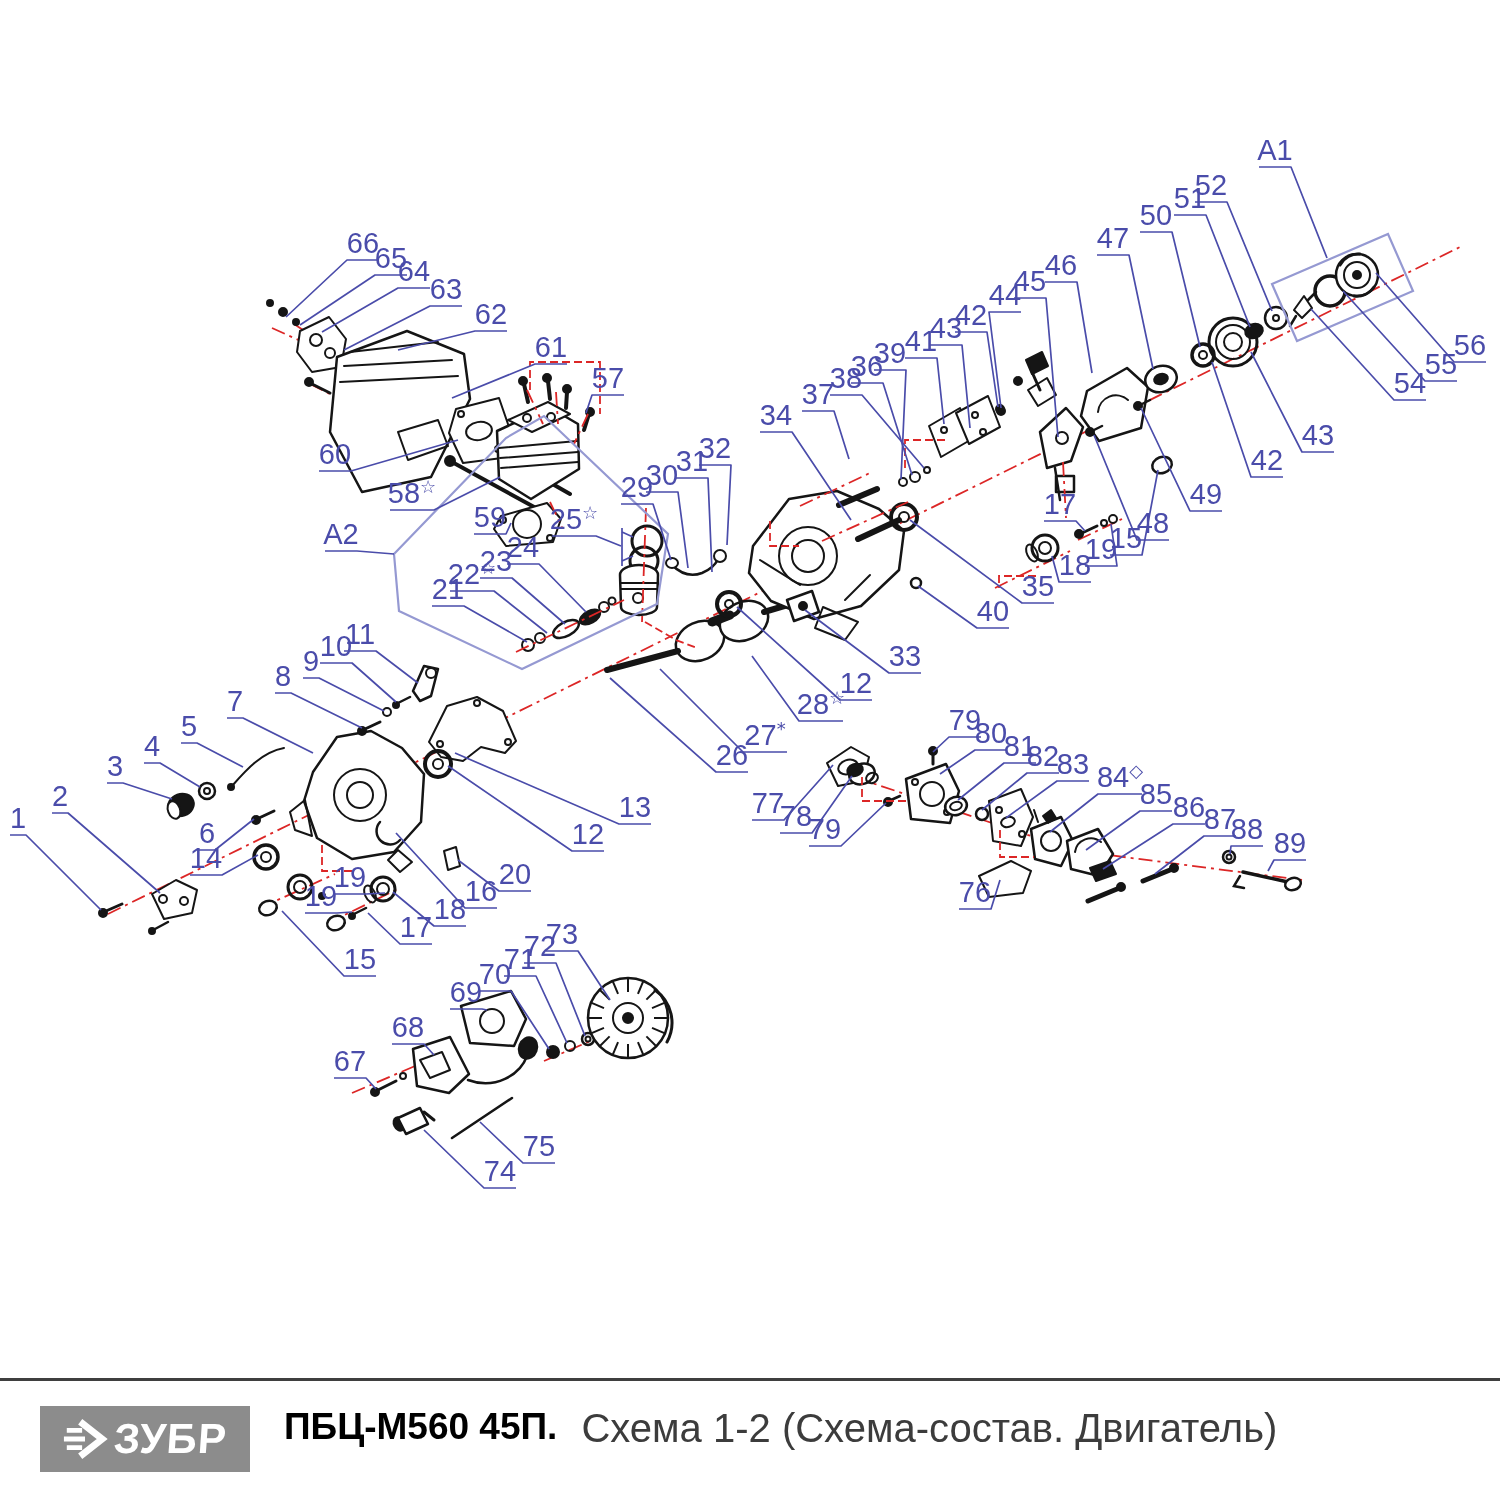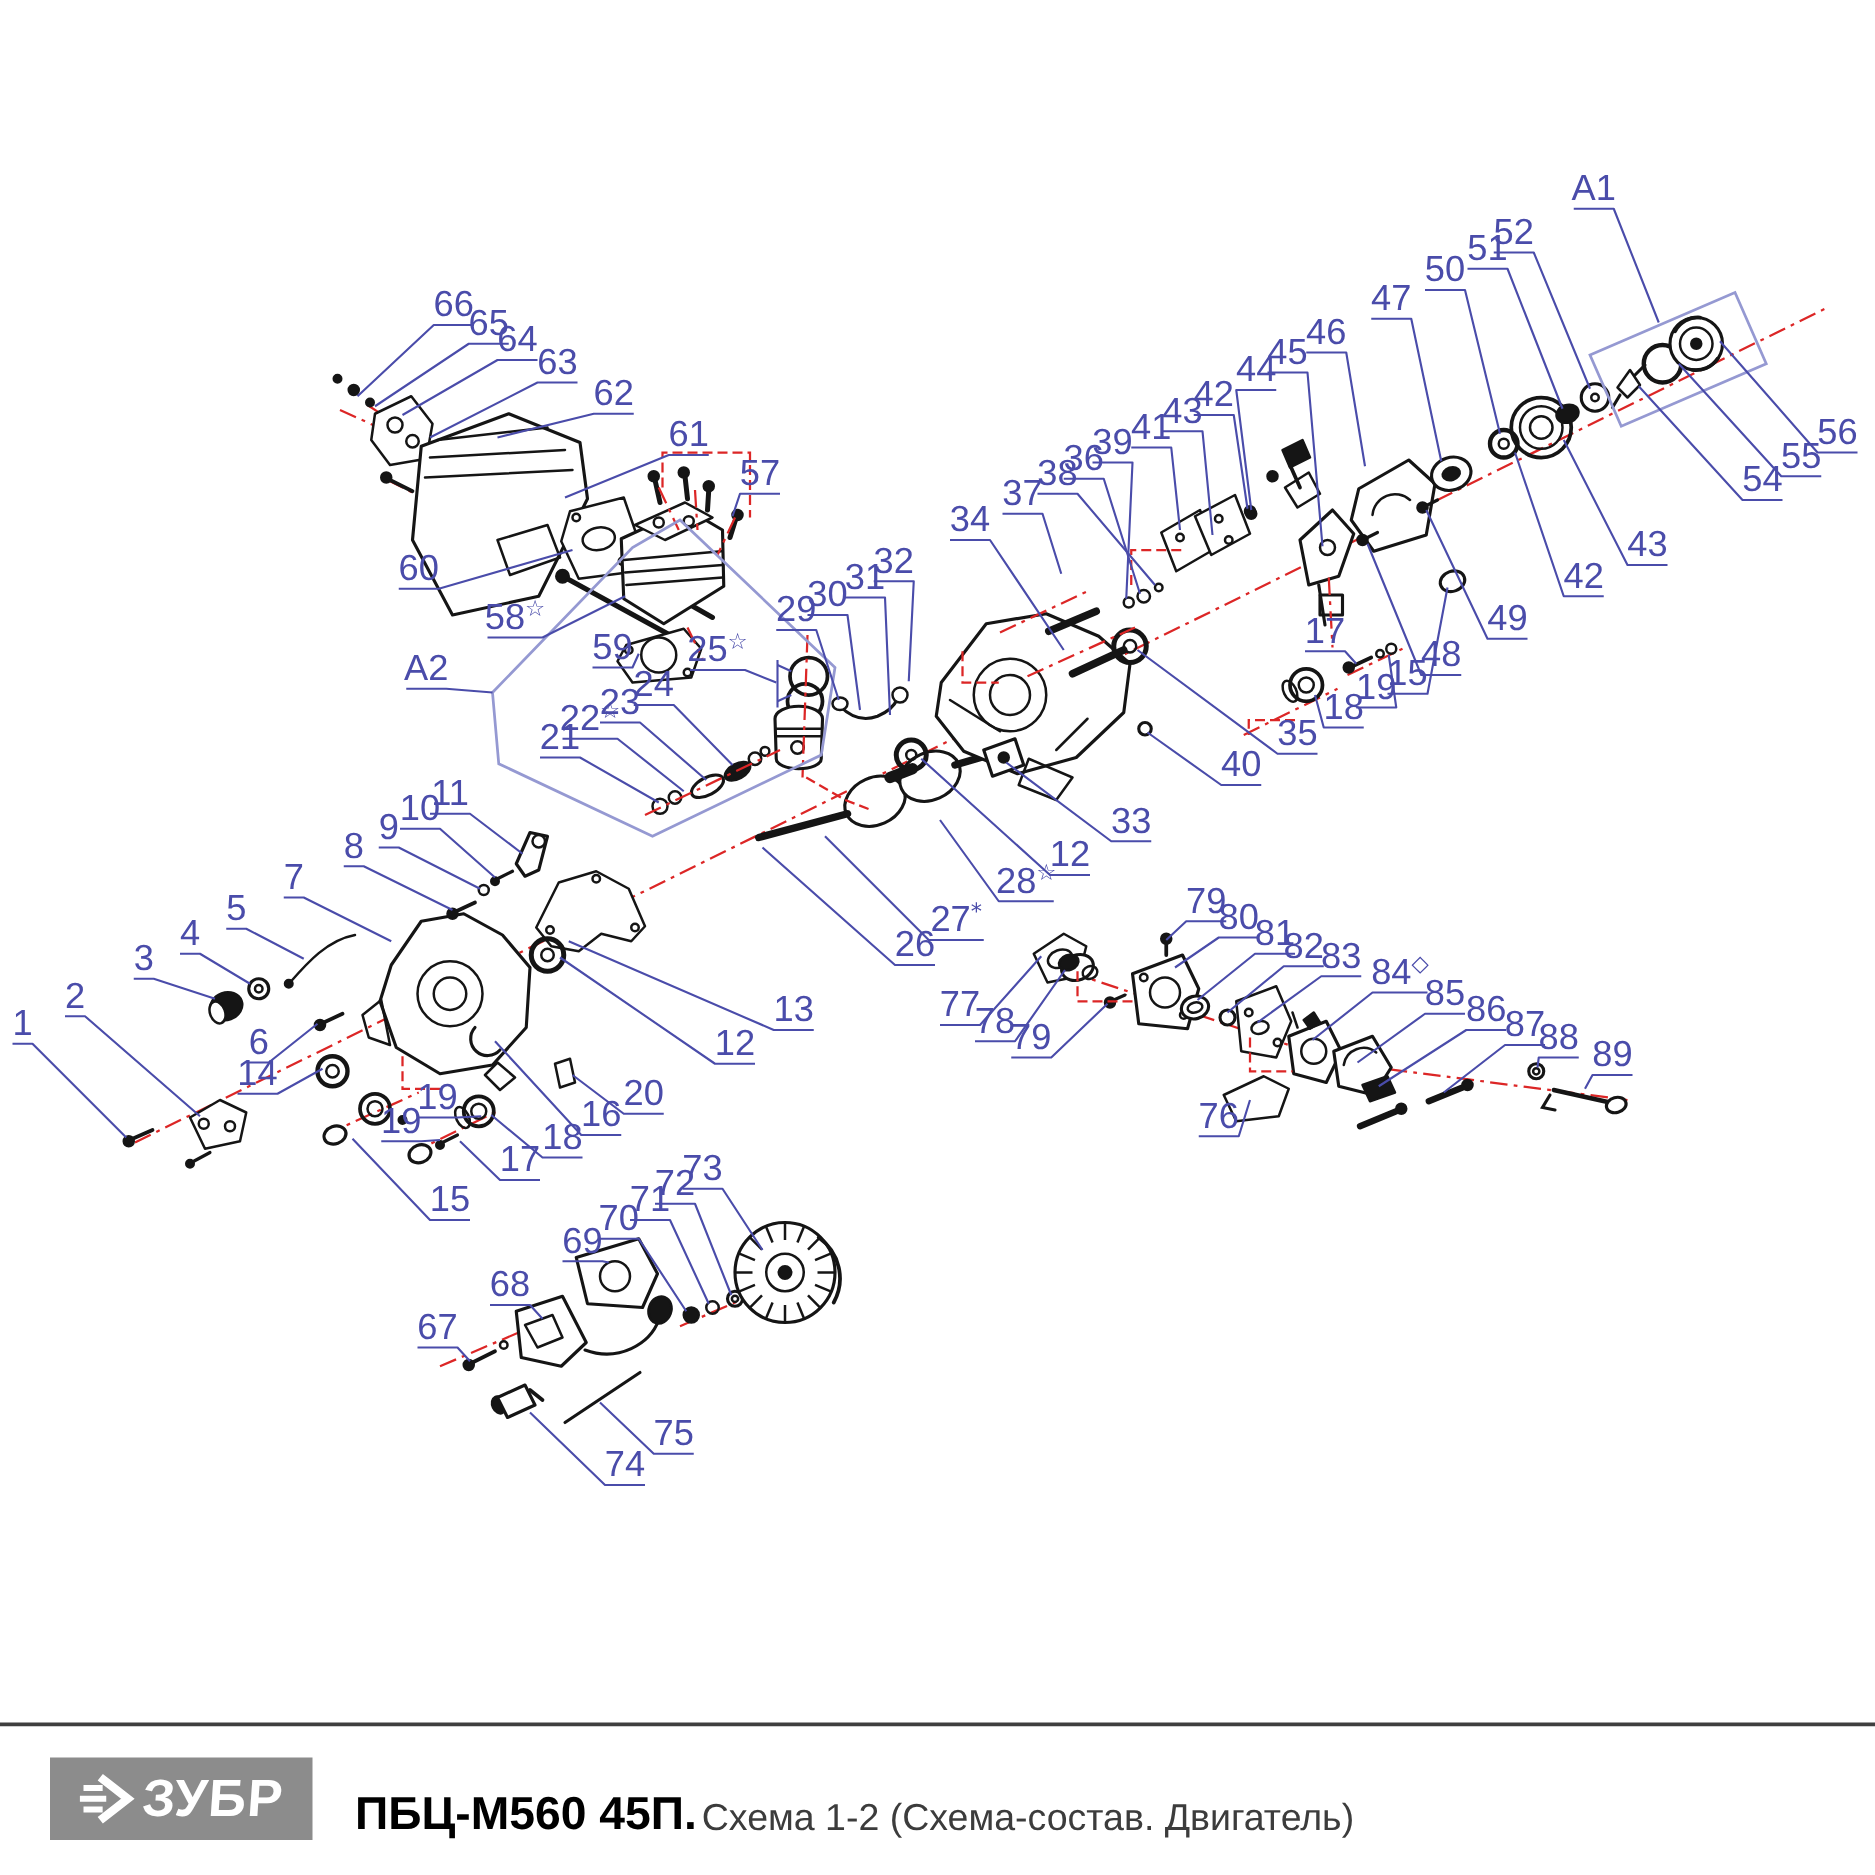--- a/index.html
+++ b/index.html
@@ -11,7 +11,7 @@
         display:flex;align-items:center;justify-content:center;gap:6px;}
   .logo-text{color:#fff;font-weight:800;font-size:42px;letter-spacing:1px;transform:skewX(-4deg);
              font-family:"Liberation Sans",sans-serif;}
-  .titleline{position:absolute;left:284px;top:1406px;height:66px;display:flex;align-items:flex-end;gap:4px;white-space:nowrap;}
+  .titleline{position:absolute;left:284px;top:1406px;height:66px;display:flex;align-items:flex-start;gap:24px;white-space:nowrap;}
   .model{font-size:37px;font-weight:bold;color:#000;}
   .subtitle{font-size:30px;font-weight:400;color:#3c3c3c;}
 </style>

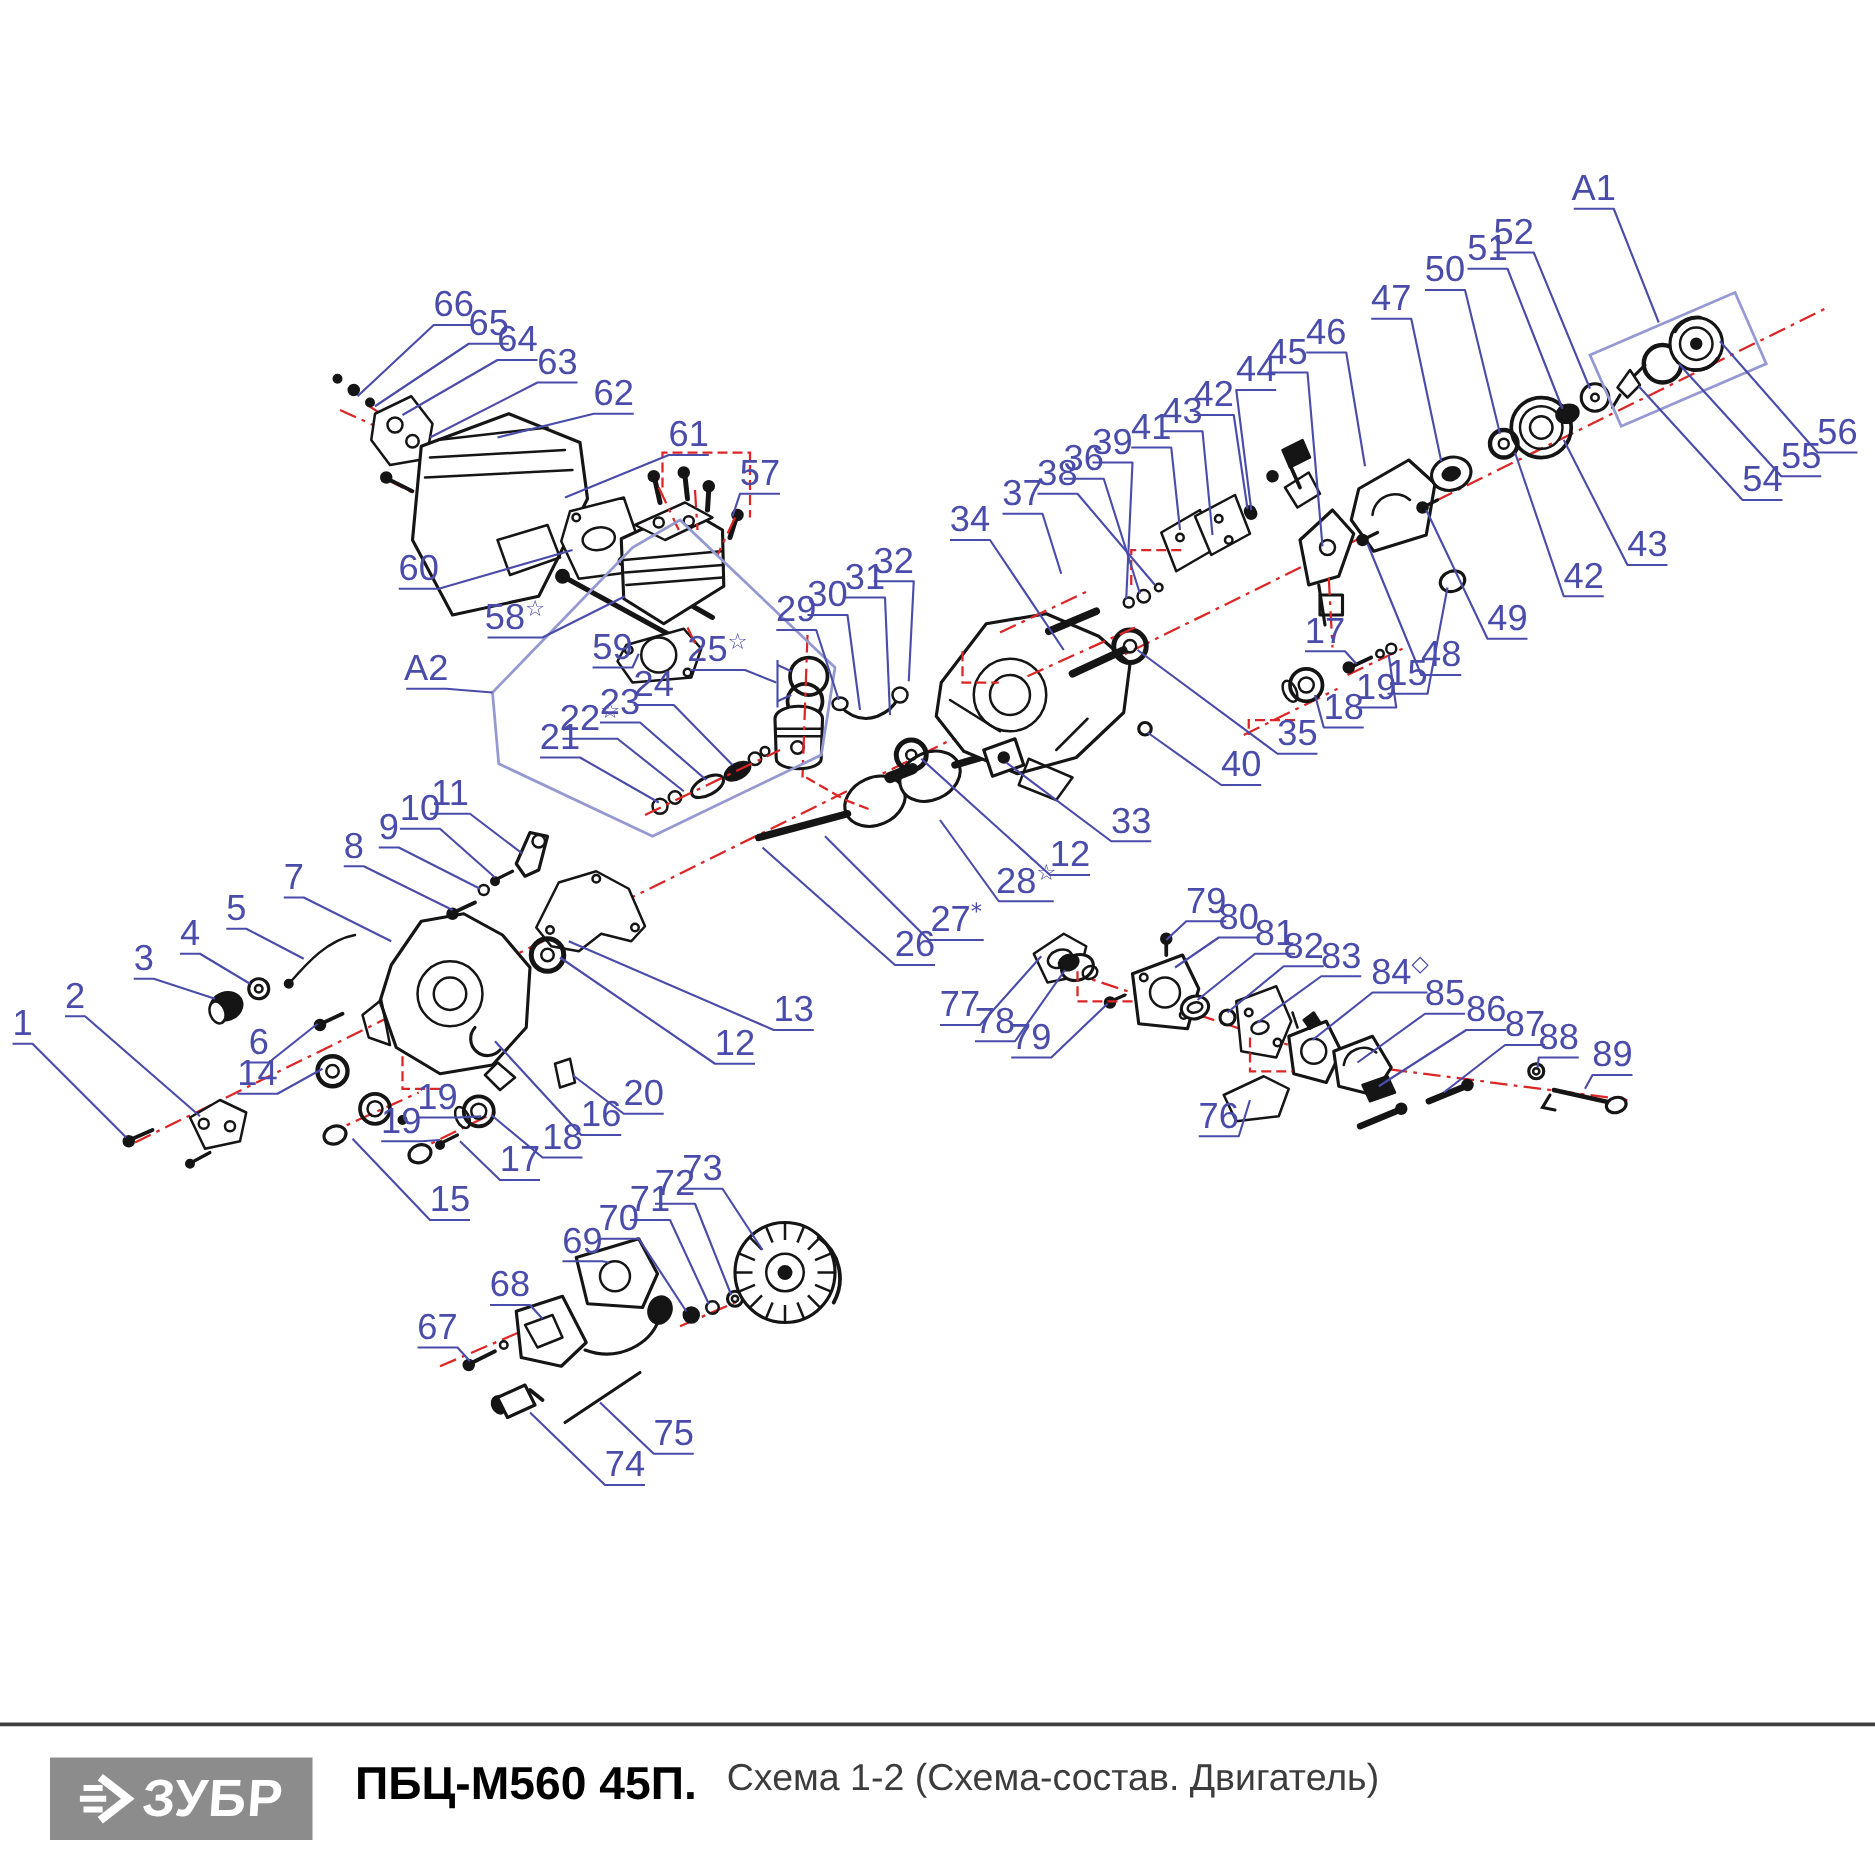--- a/index.html
+++ b/index.html
@@ -13,7 +13,7 @@
              font-family:"Liberation Sans",sans-serif;}
   .titleline{position:absolute;left:284px;top:1406px;height:66px;display:flex;align-items:flex-start;gap:24px;white-space:nowrap;}
   .model{font-size:37px;font-weight:bold;color:#000;}
-  .subtitle{font-size:30px;font-weight:400;color:#3c3c3c;}
+  .subtitle{font-size:40px;font-weight:400;color:#3c3c3c;}
 </style>
 </head>
 <body>

